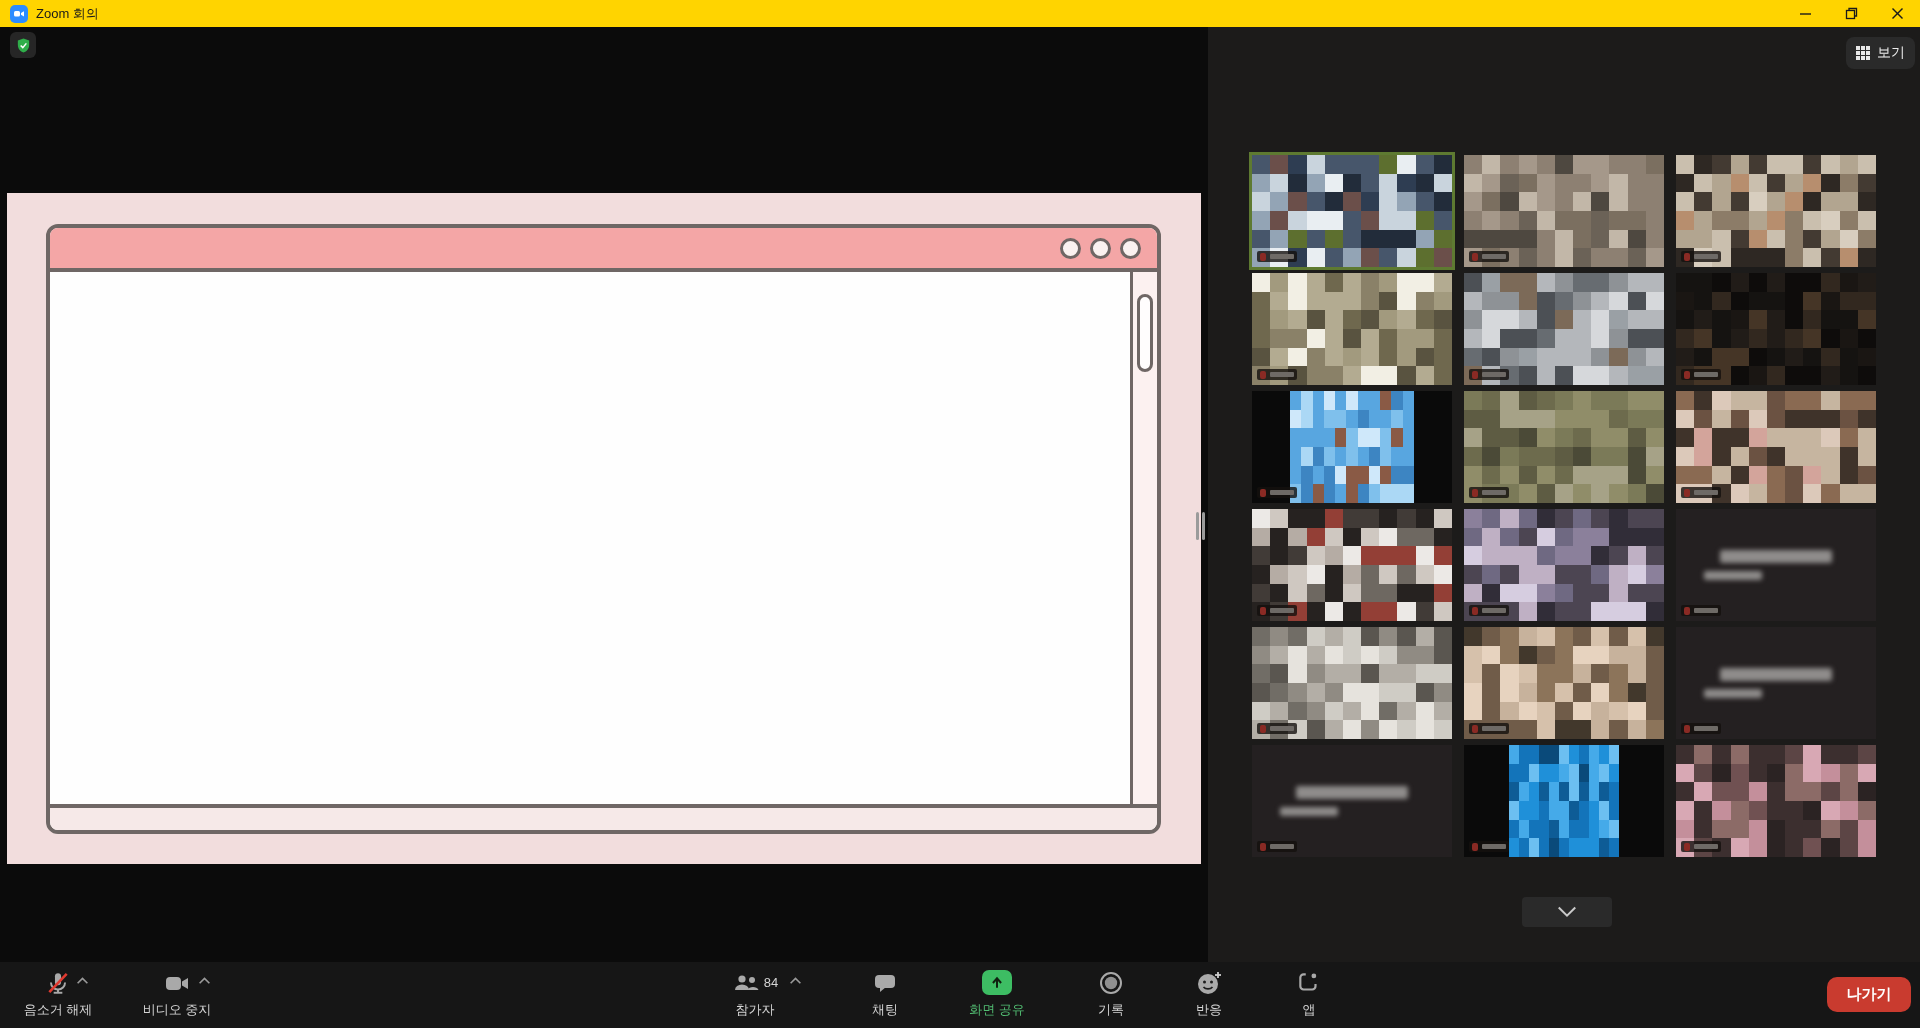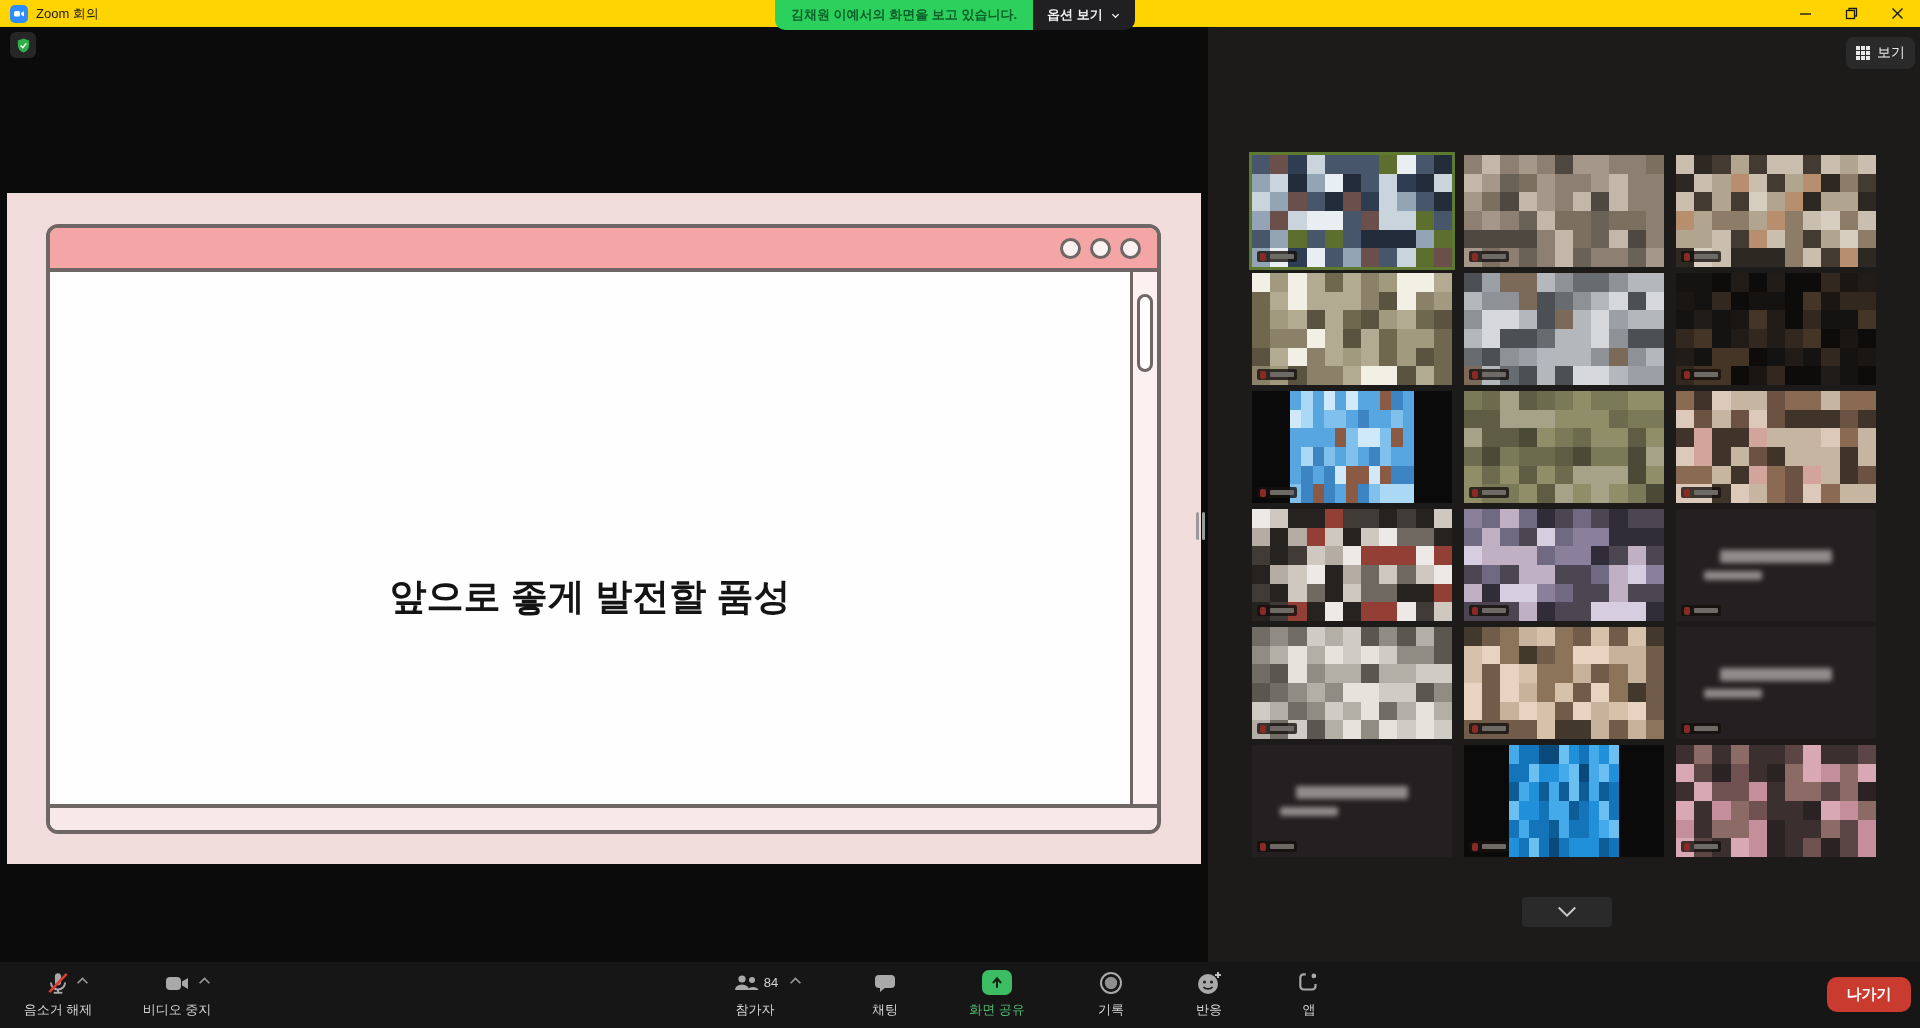--- a/index.html
+++ b/index.html
@@ -115,15 +115,6 @@
     </div>
   </div>
 
-  <div class="banner">
-    <div class="banner-msg">김채원 이예서의 화면을 보고 있습니다.</div>
-    <div class="banner-opt">
-      <span>옵션 보기</span>
-      <svg width="11" height="11" viewBox="0 0 24 24" fill="none" stroke="#f0f0f0" stroke-width="3">
-          <polyline points="5,9 12,16 19,9"></polyline>
-        </svg>
-    </div>
-  </div>
 
   <div class="main">
     <div class="stage">

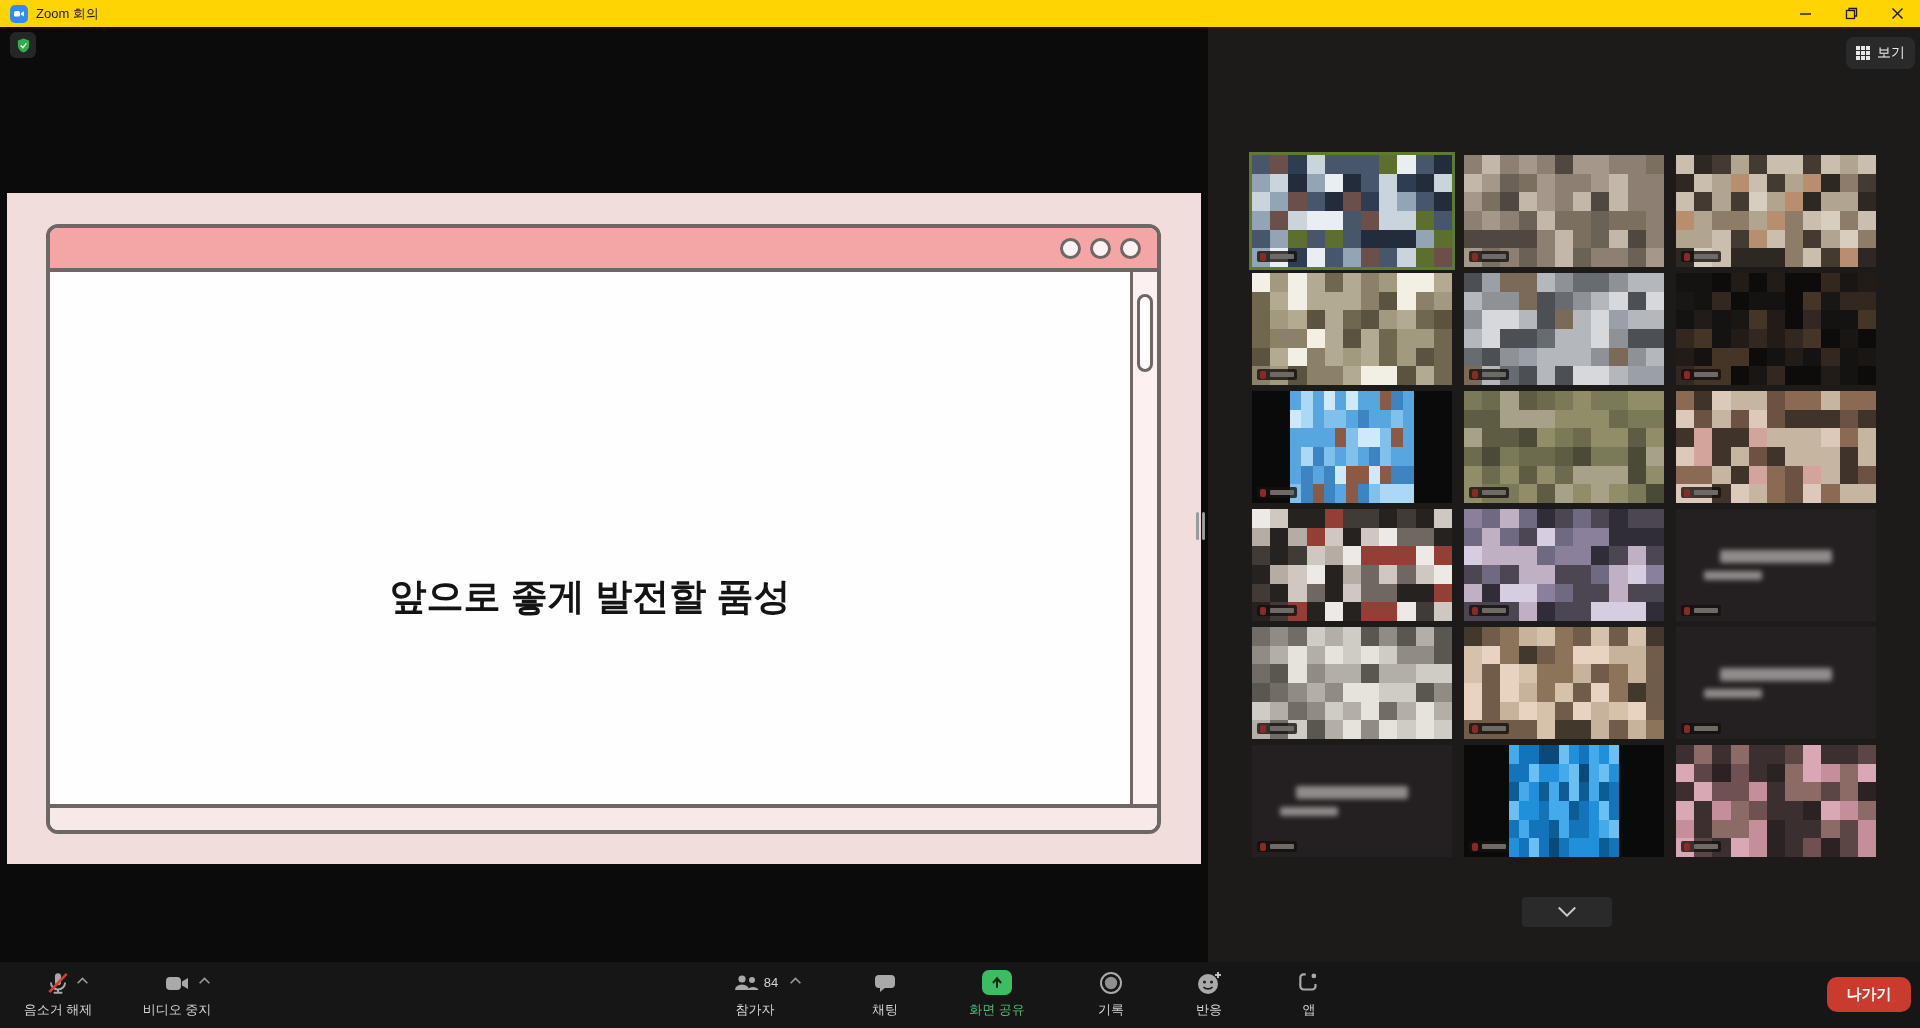--- a/index.html
+++ b/index.html
@@ -127,7 +127,6 @@
           </div>
           <div class="cw-body">
             <div class="cw-content">
-              <div class="slide-subtitle">앞으로 좋게 발전할 품성</div>
             </div>
             <div class="cw-scrollcol">
               <div class="cw-thumb"></div>

